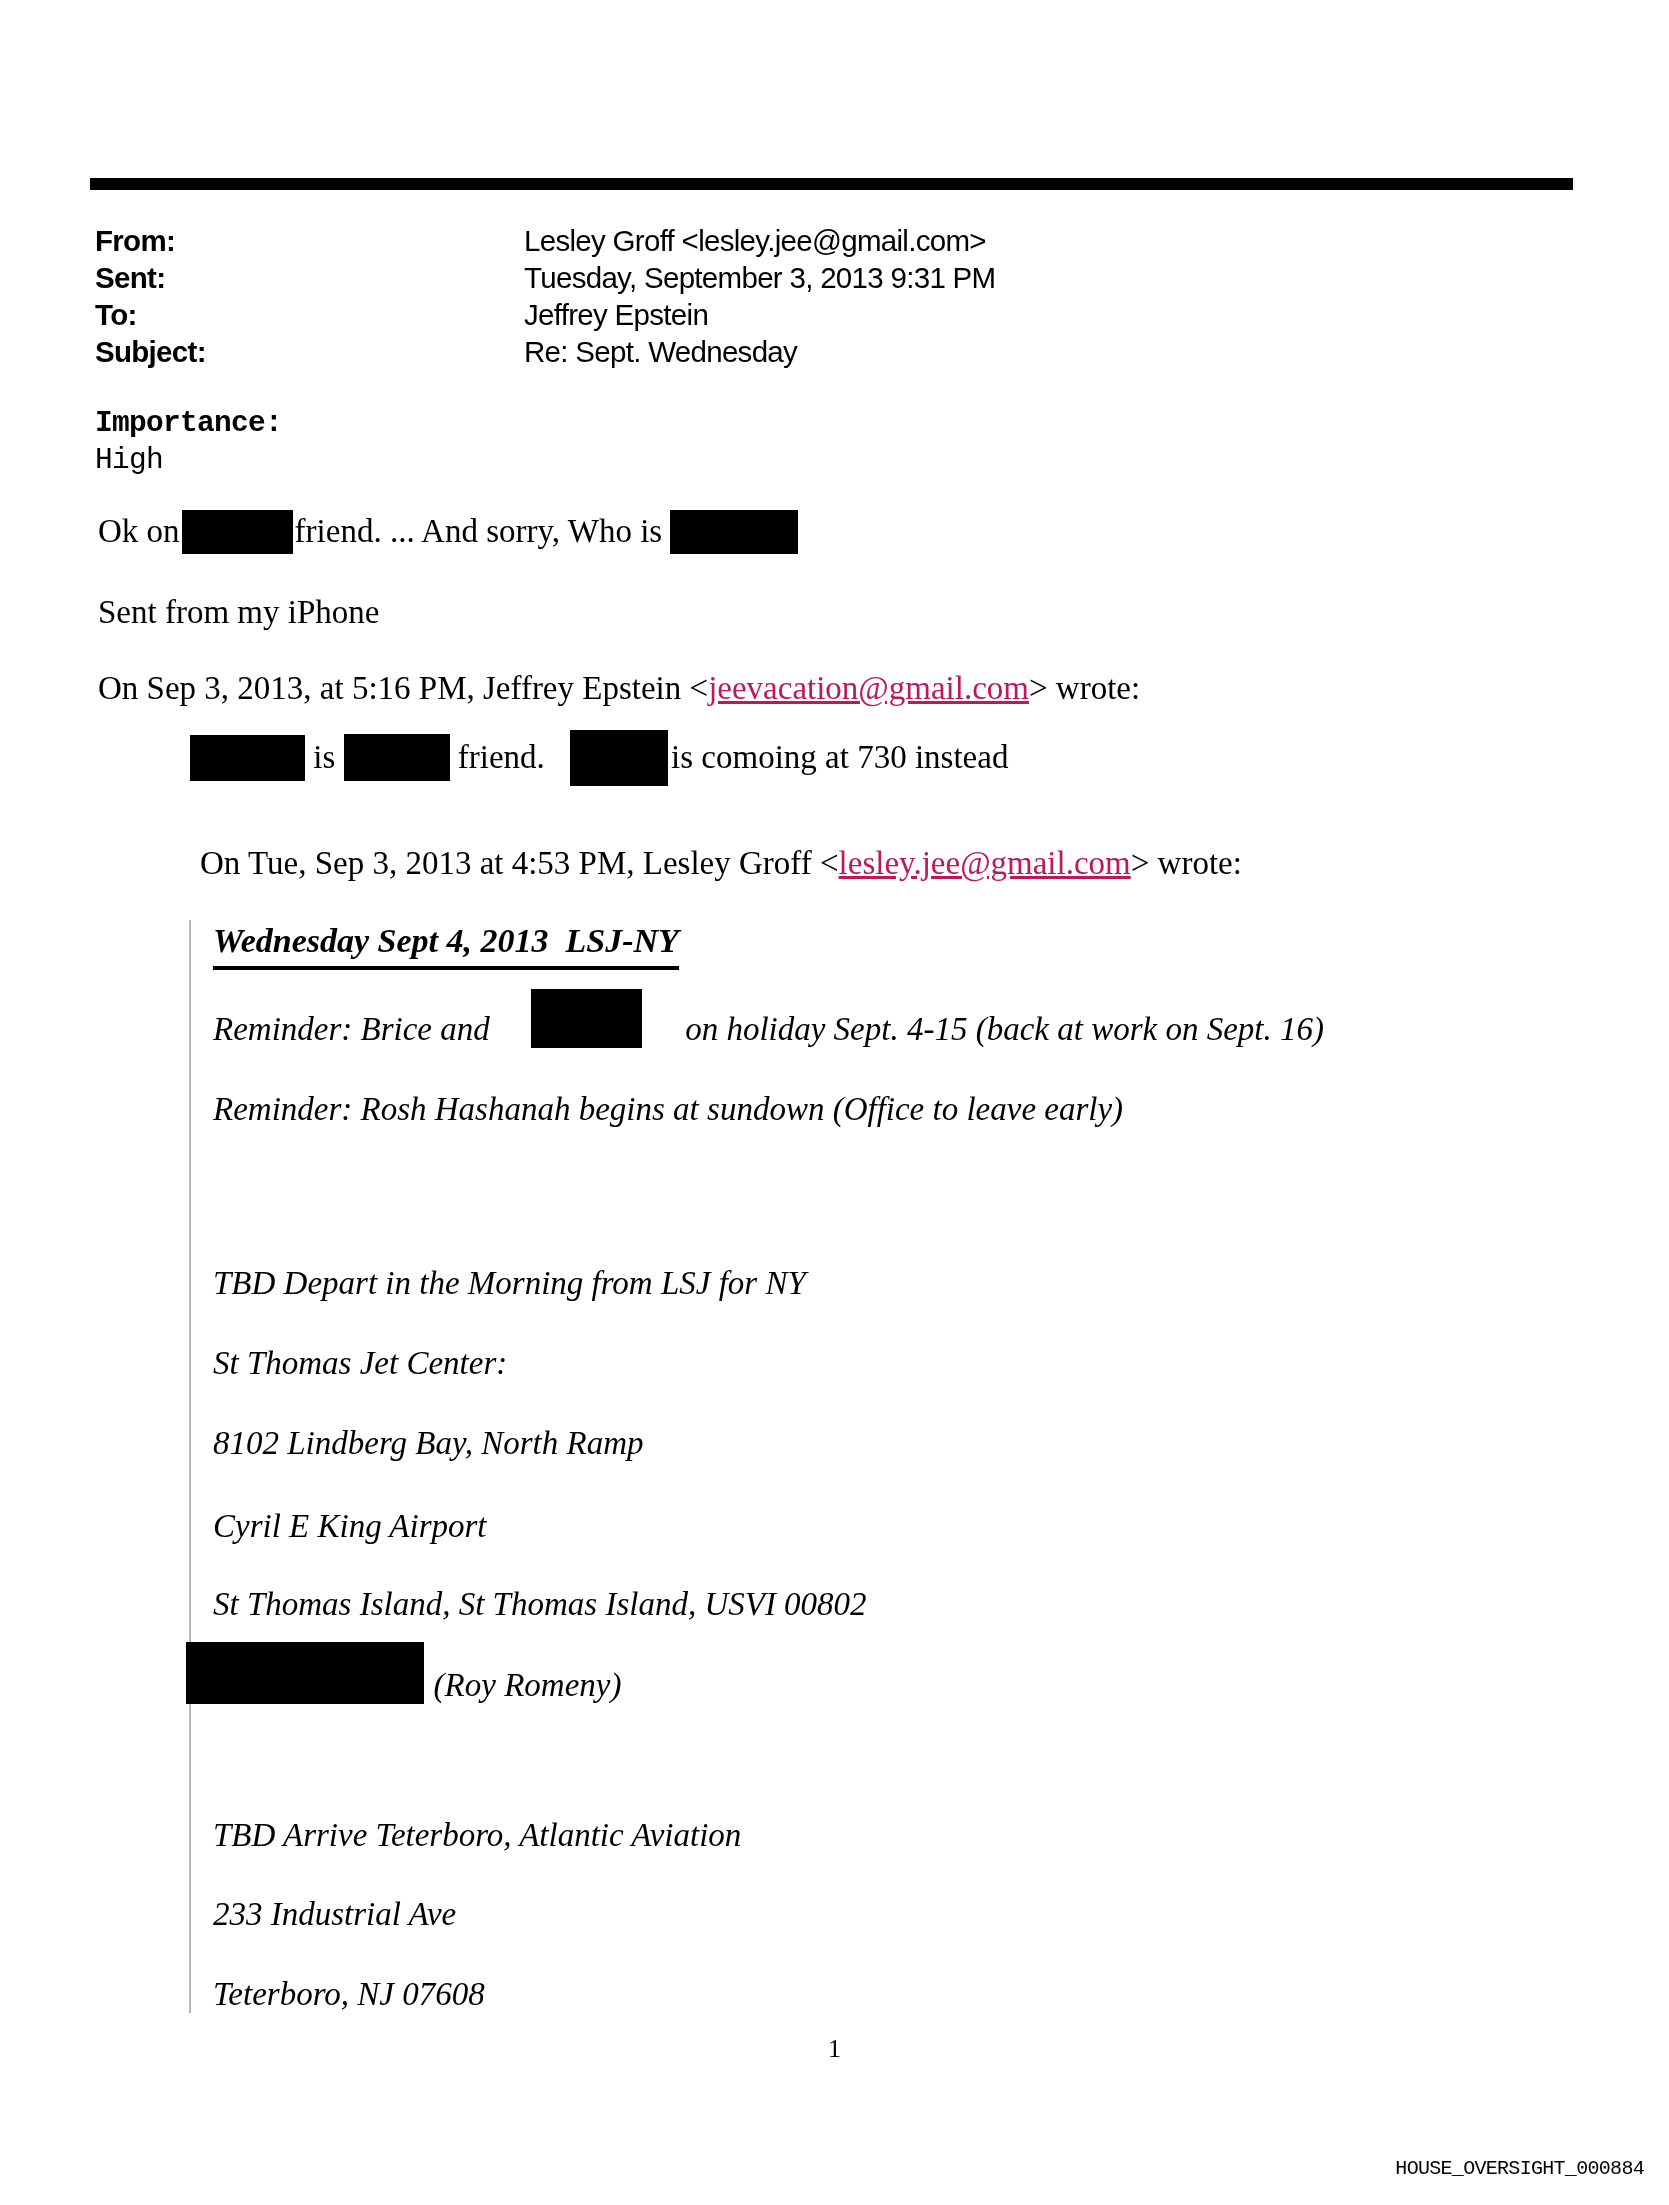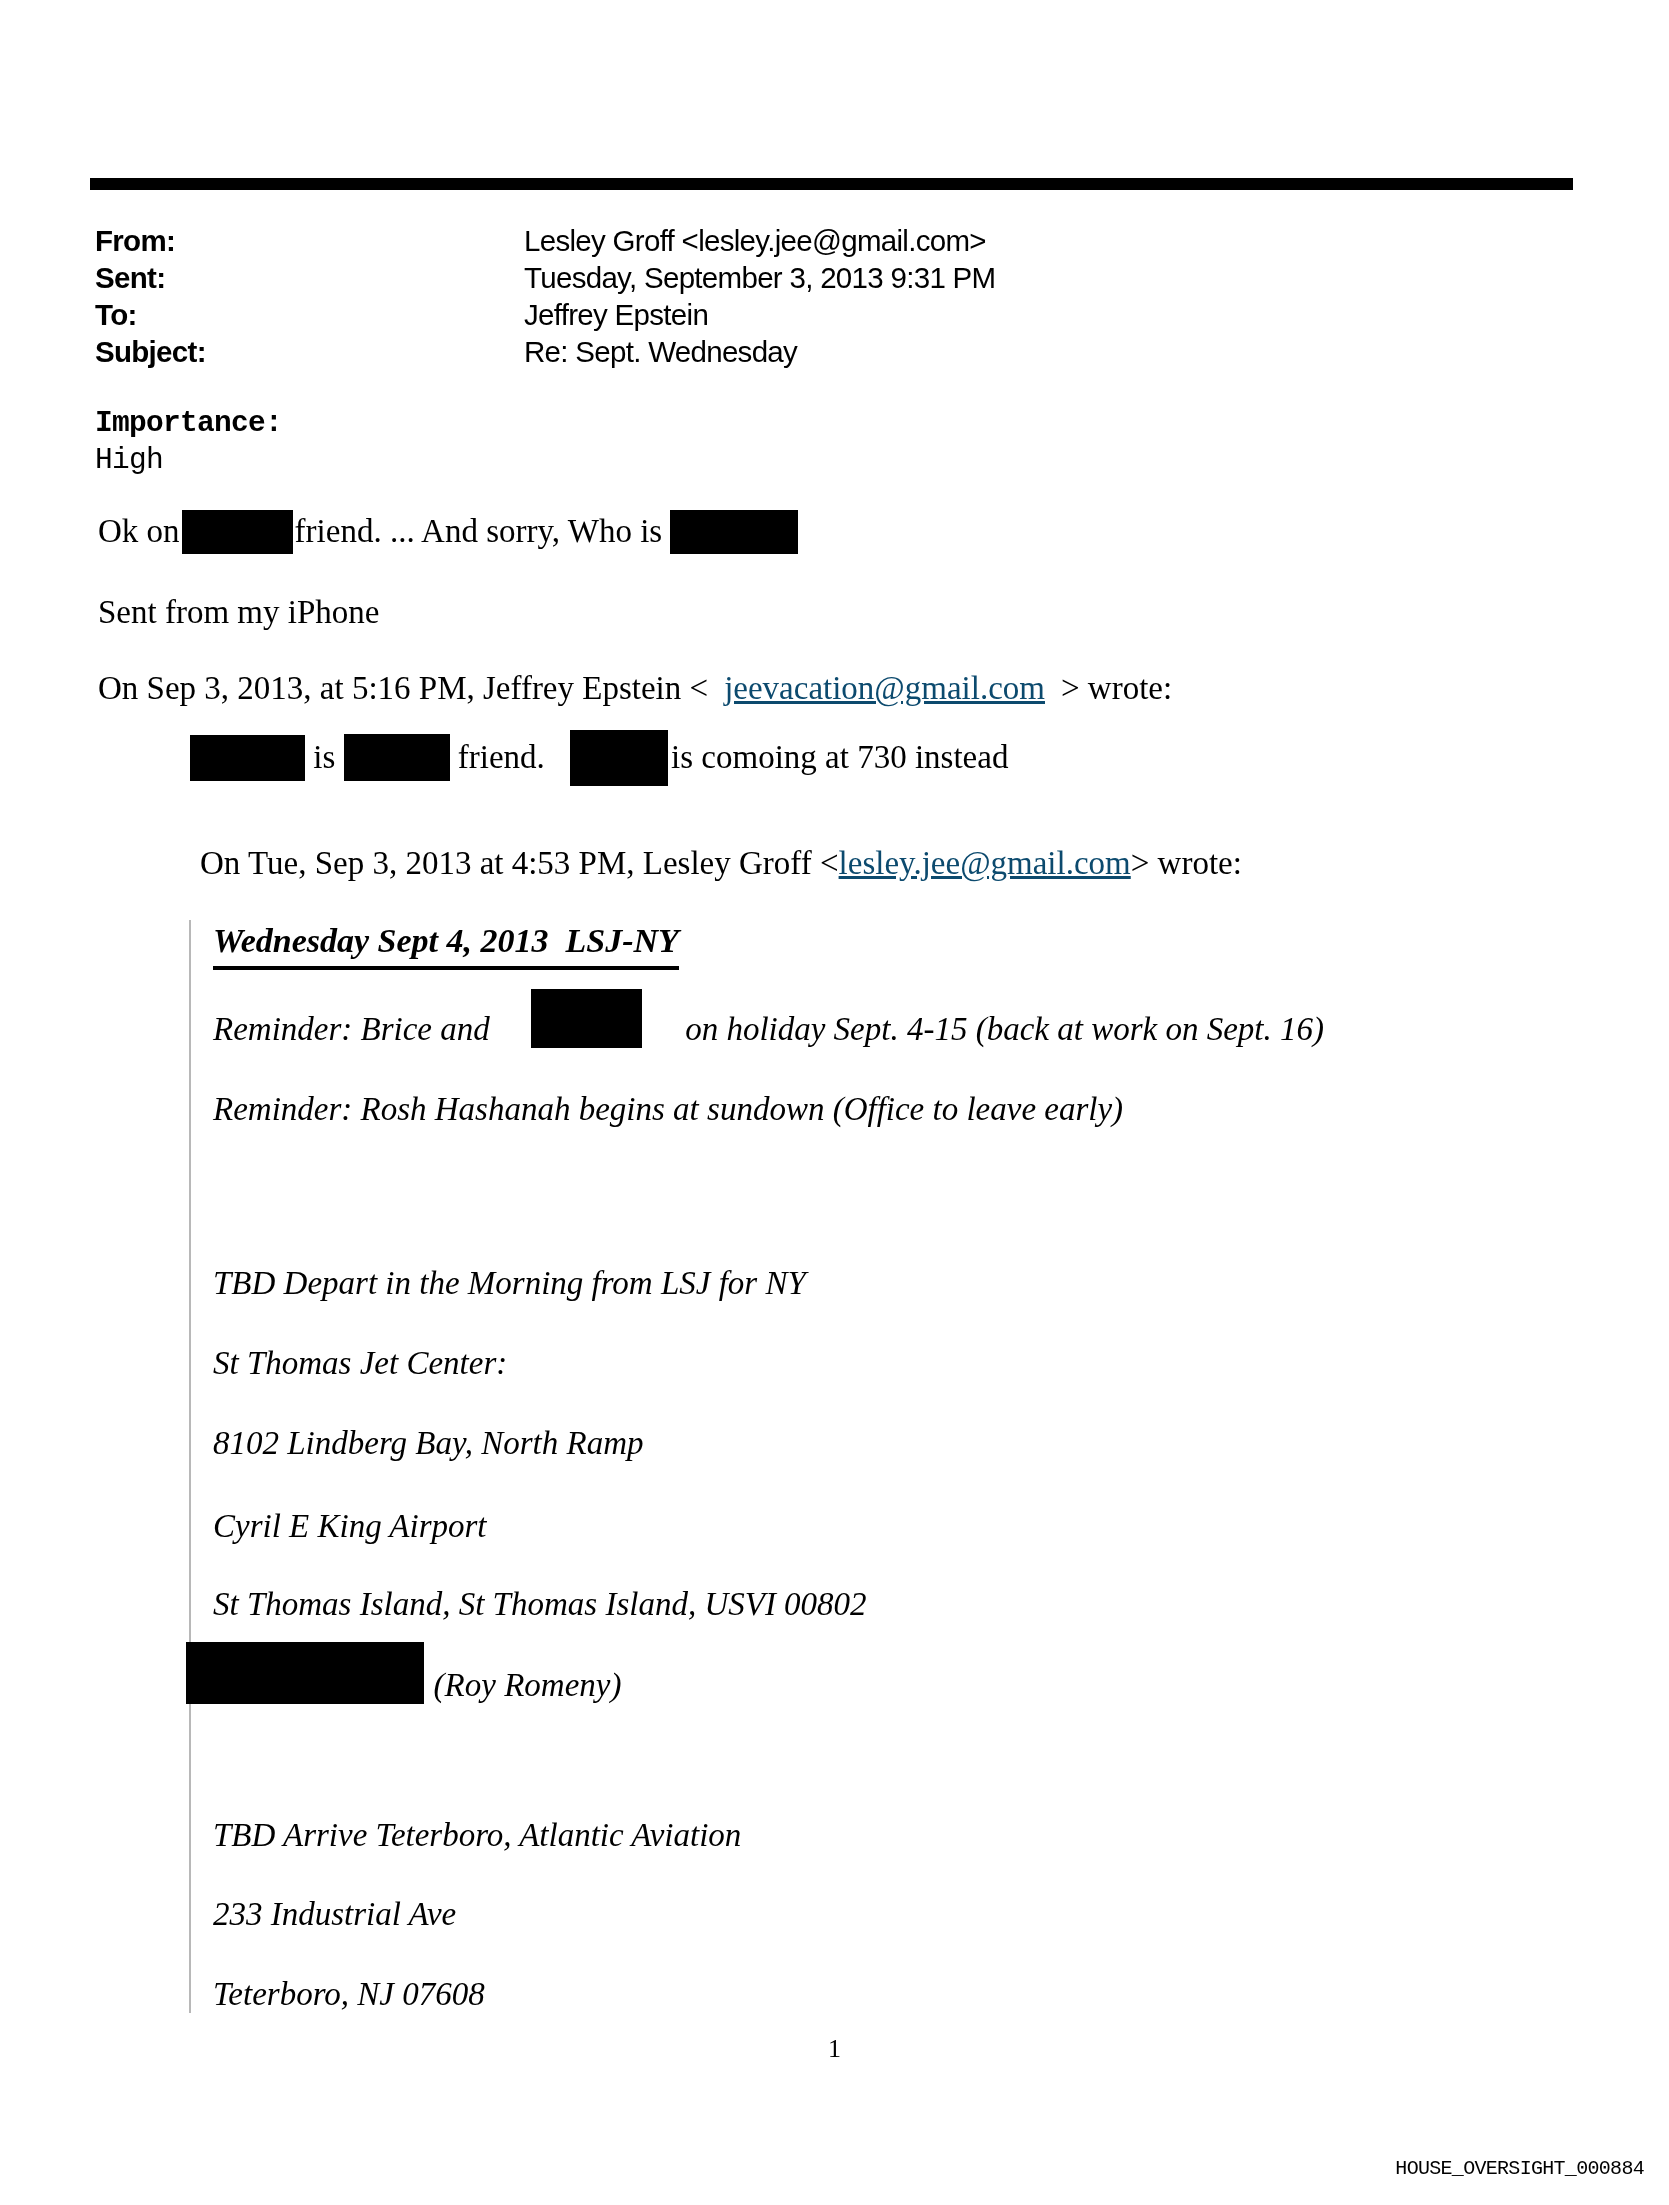--- a/index.html
+++ b/index.html
@@ -75,7 +75,7 @@
     <span>Sent from my iPhone</span>
   </div>
 
-  <div class="bline" style="left:98px;top:659px;gap:16px;">
+  <div class="bline" style="left:98px;top:659px;">
     <span>On Sep 3, 2013, at 5:16 PM, Jeffrey Epstein &lt;</span>
     <span class="link">jeevacation@gmail.com</span>
     <span>&gt; wrote:</span>

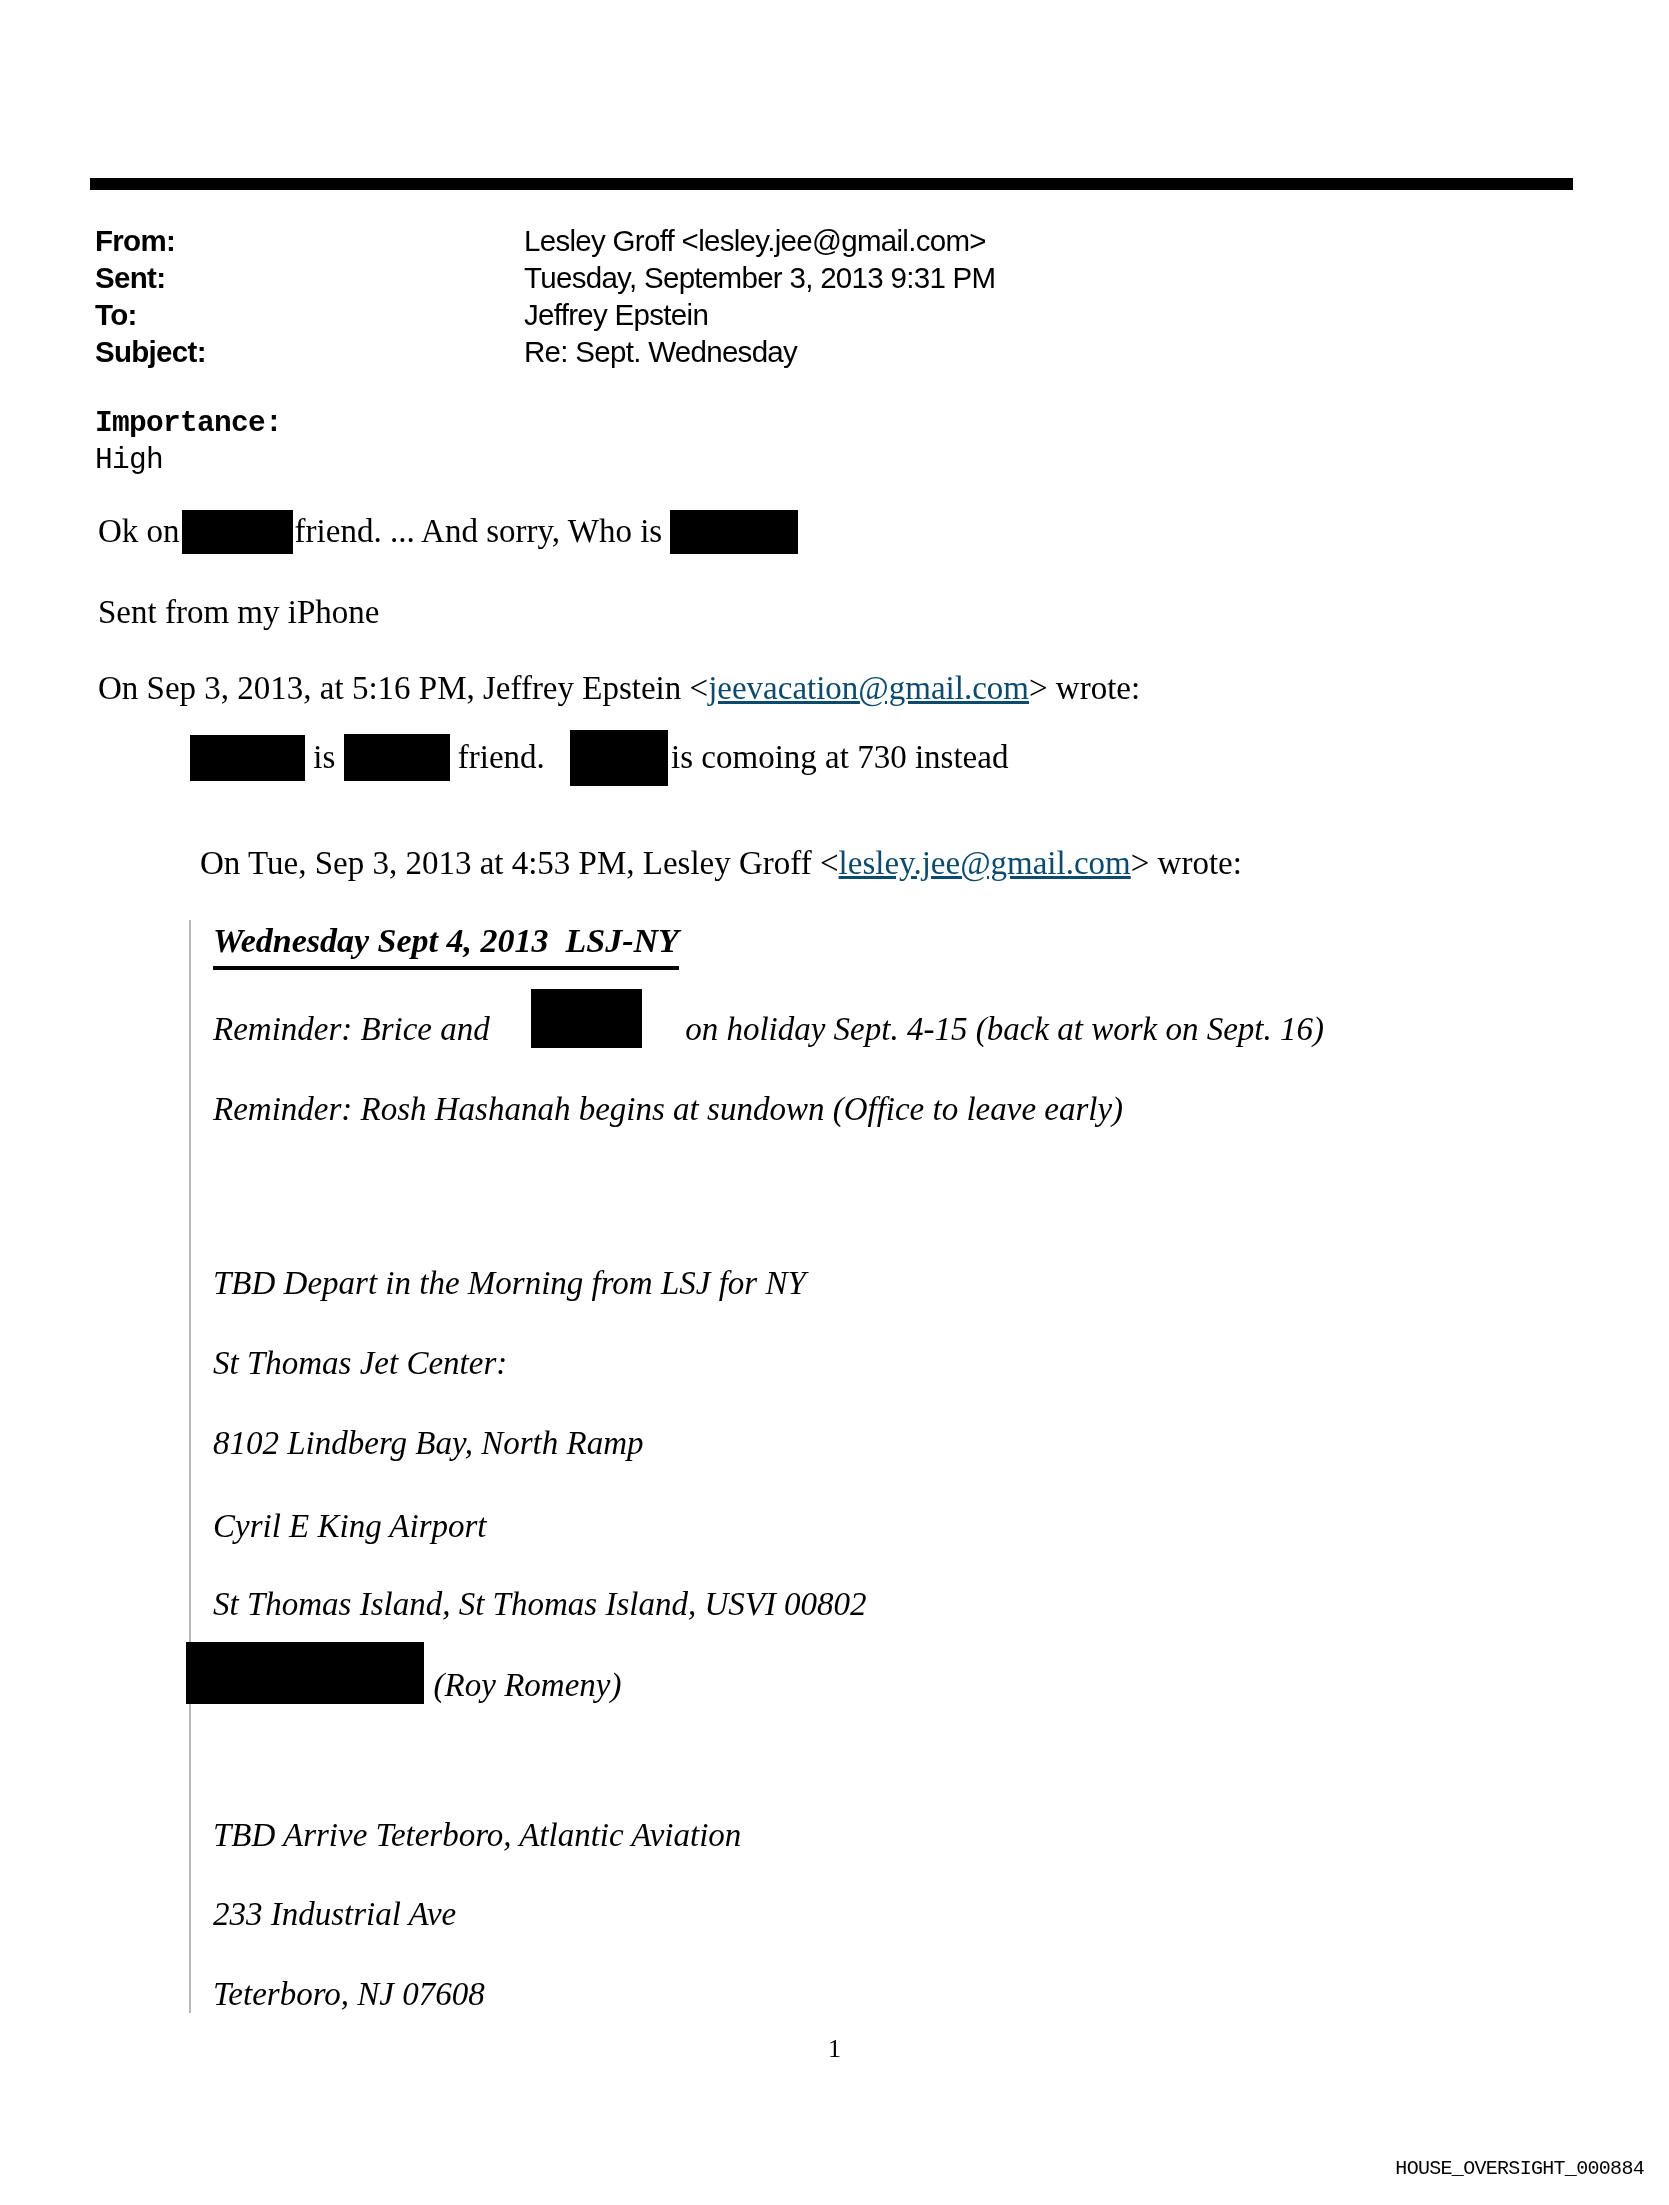--- a/index.html
+++ b/index.html
@@ -19,7 +19,7 @@
   .bline{position:absolute;display:flex;align-items:center;height:59px;
          font-size:33px;white-space:pre;}
   .rd{display:inline-block;background:#000;flex:none;}
-  a.link, .link{color:#0c4a6e;text-decoration:underline;cursor:pointer;}
+  a.link, .link{color:#be185d;text-decoration:underline;cursor:pointer;}
   
   .bq{position:absolute;left:189px;top:920px;width:1388px;height:1093px;
       border-left:2.6px solid #b8b8b8;}

